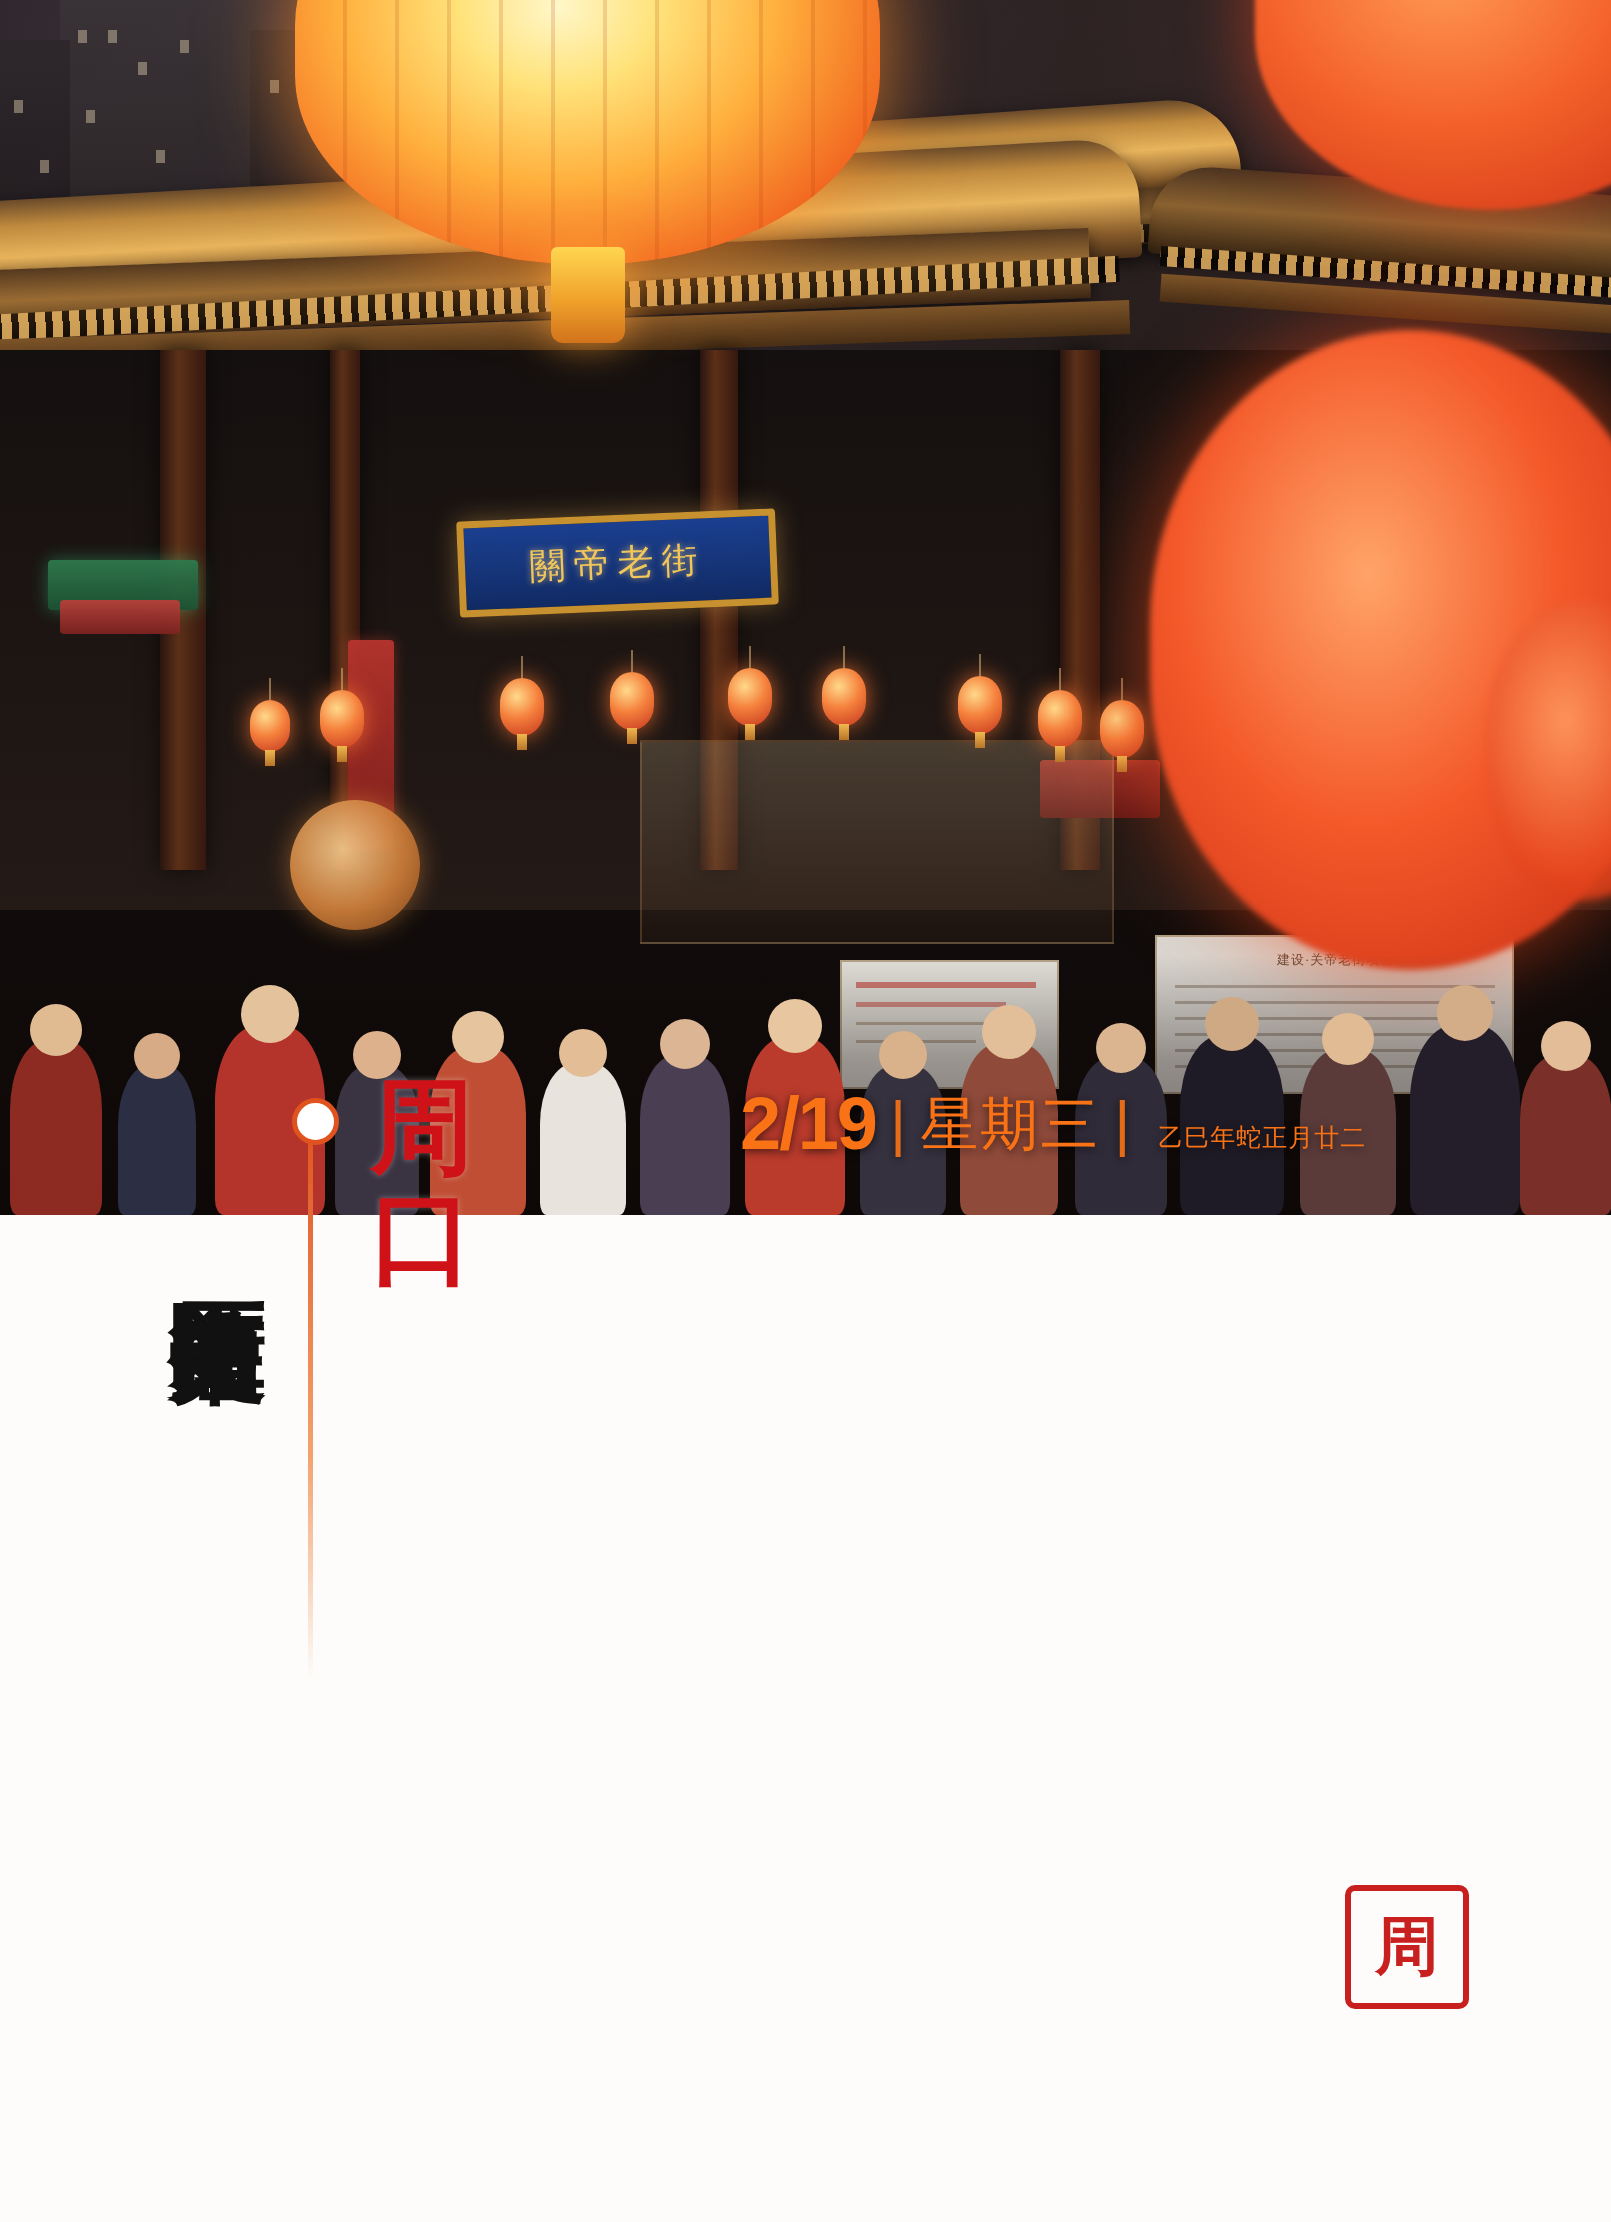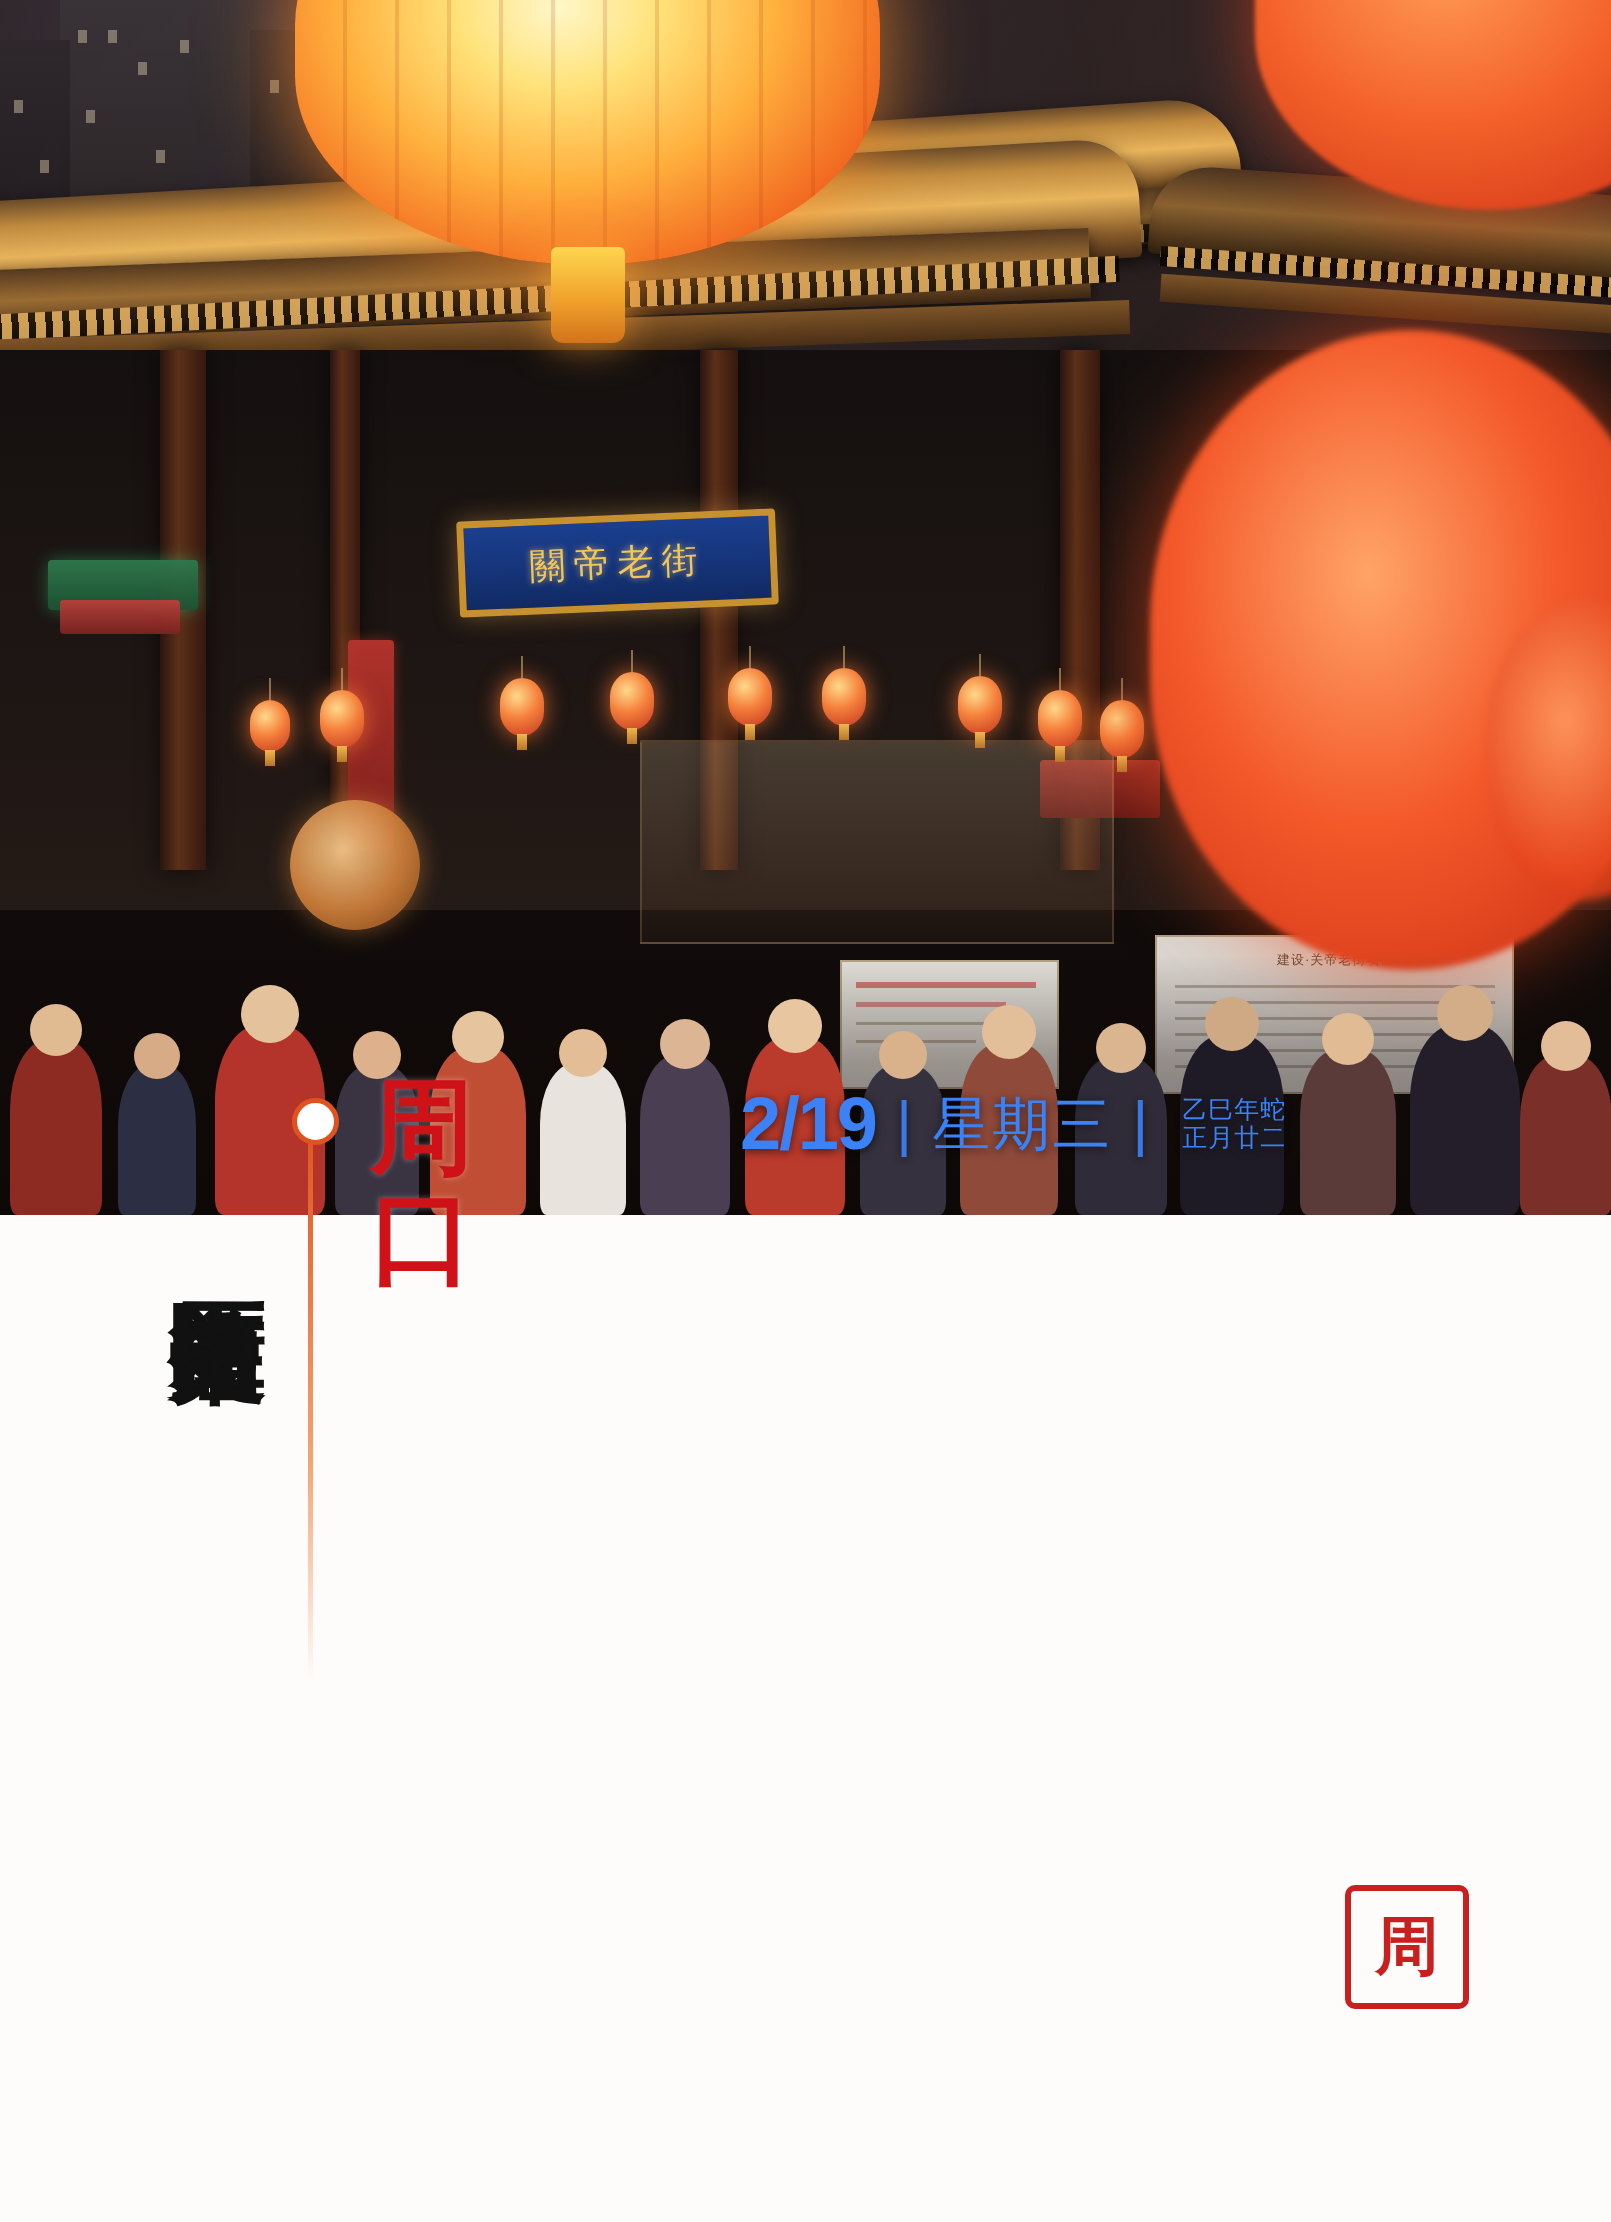--- a/index.html
+++ b/index.html
@@ -315,8 +315,8 @@
     top: 1090px;
     display: flex;
     align-items: flex-end;
-    gap: 8px;
-    color: #3b82f6;
+    gap: 2px;
+    color: #f97316;
   }
   .date-num {
     font-size: 74px;

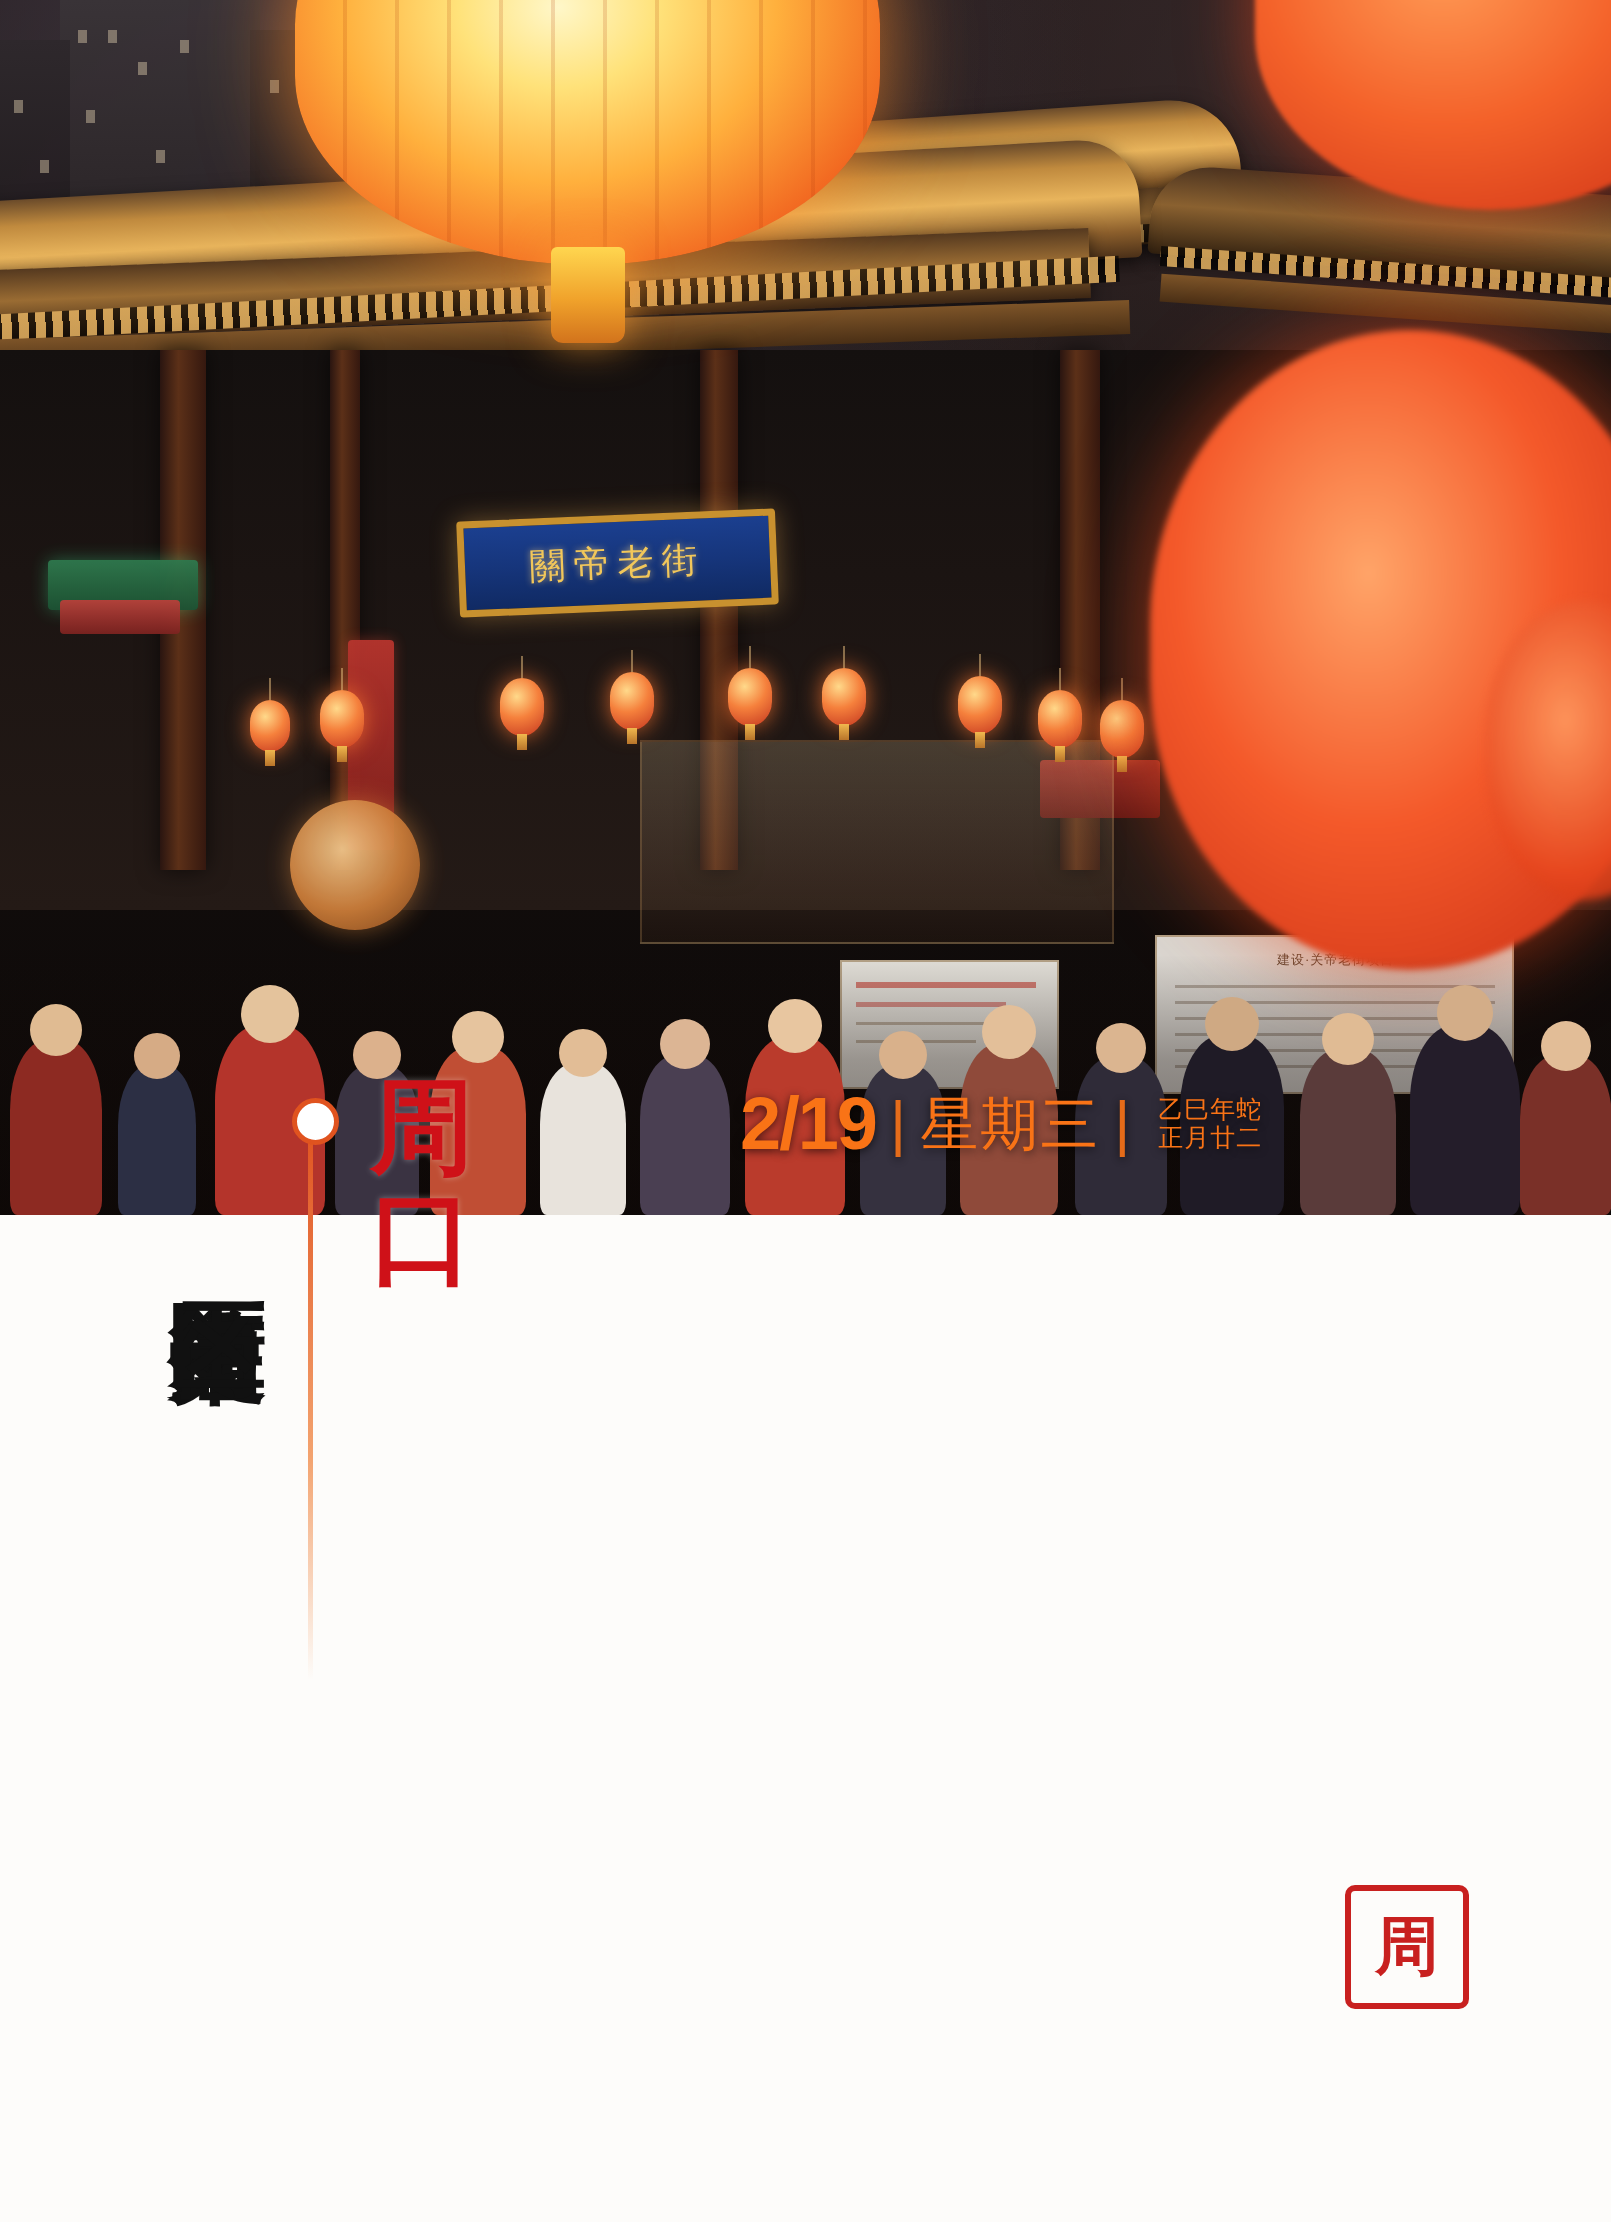--- a/index.html
+++ b/index.html
@@ -344,7 +344,6 @@
   }
   .lunar {
     display: flex;
-    flex-direction: column;
     justify-content: flex-end;
     margin-left: 14px;
     margin-bottom: 6px;

